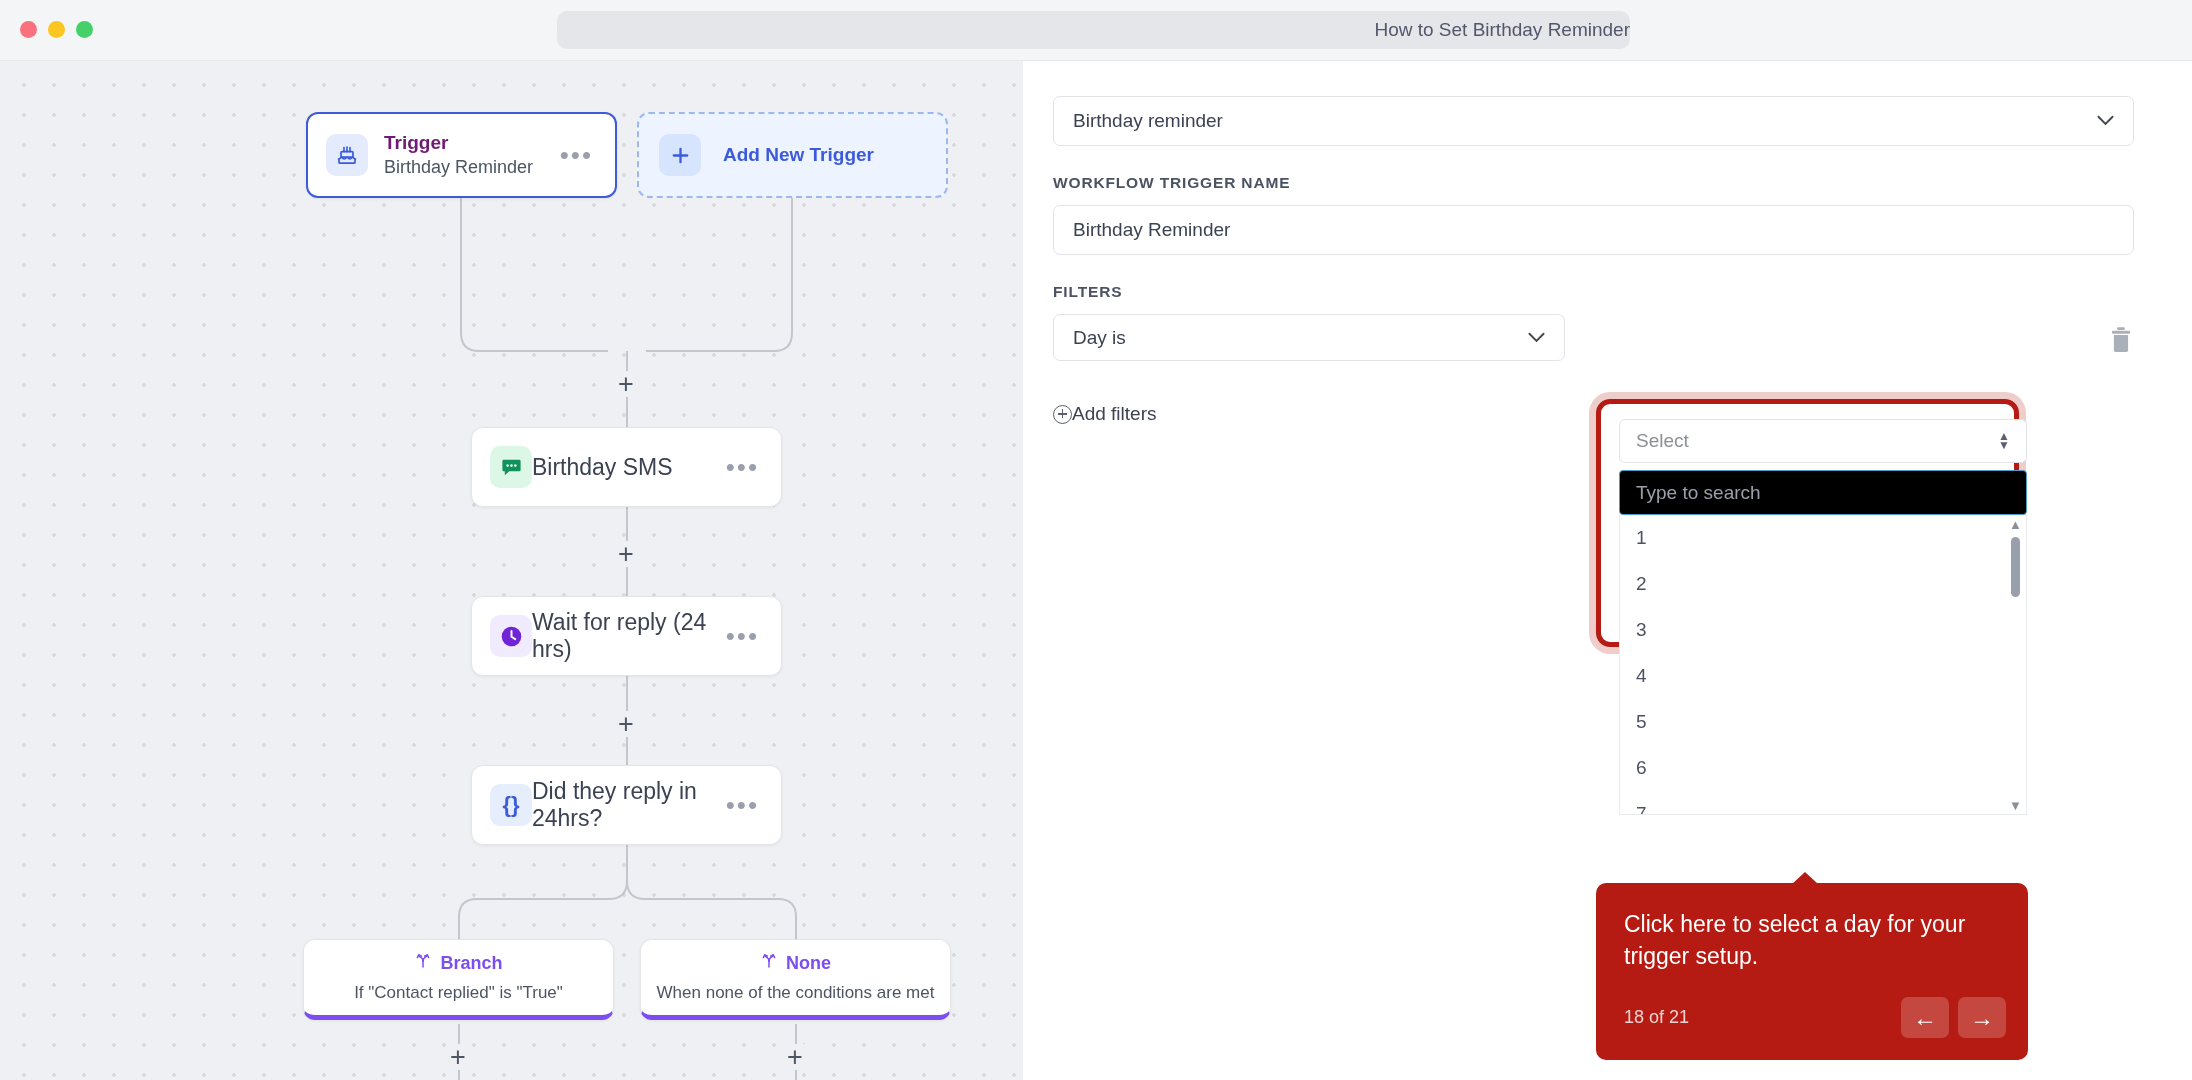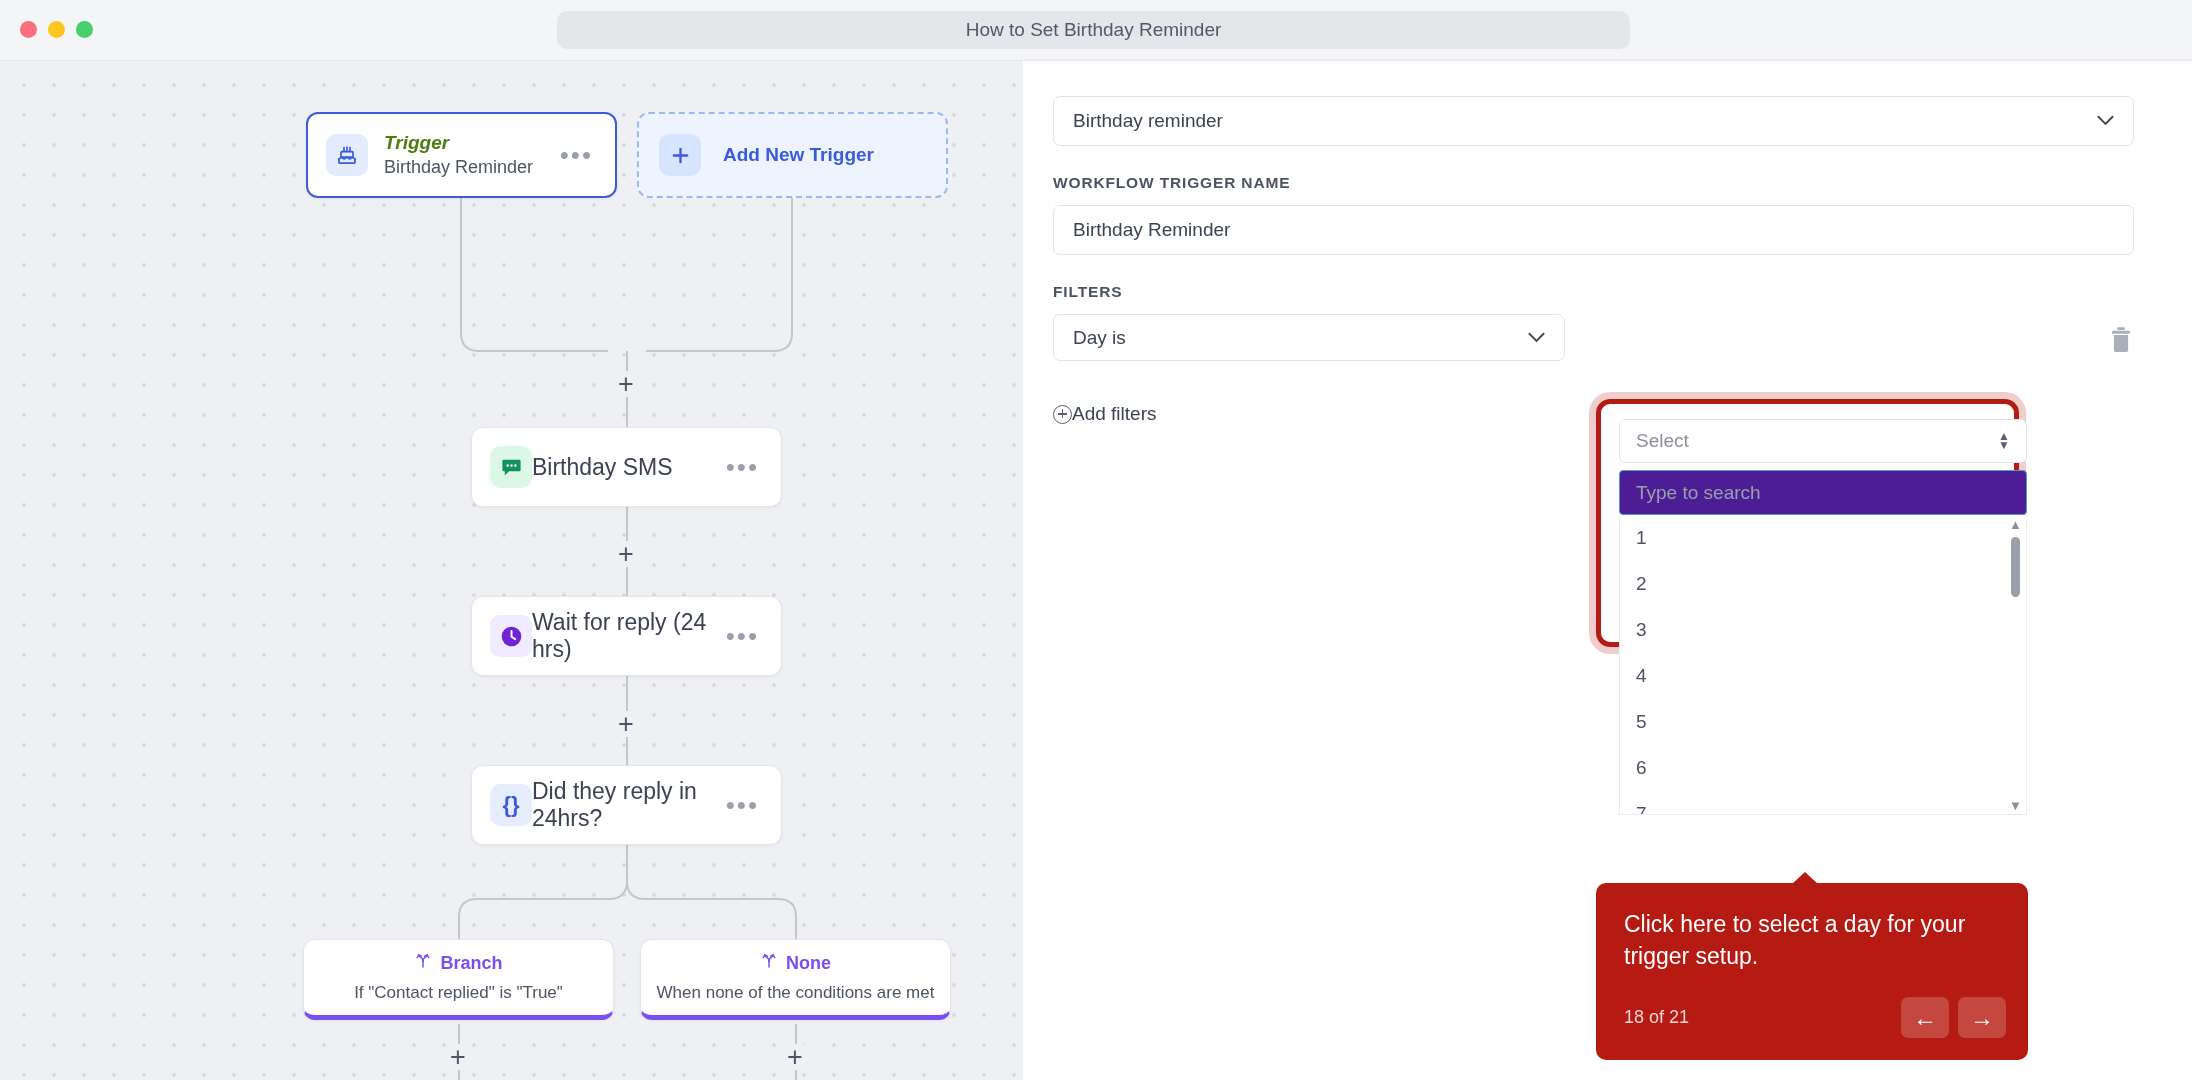--- a/index.html
+++ b/index.html
@@ -28,7 +28,7 @@
     background: #e4e6ea; border-radius: 10px;
   }
   .urlpill span {
-    display: block; text-align: center; line-height: 38px;
+    display: block; text-align: right; line-height: 38px;
     font-size: 19px; color: #53576a;
   }
 

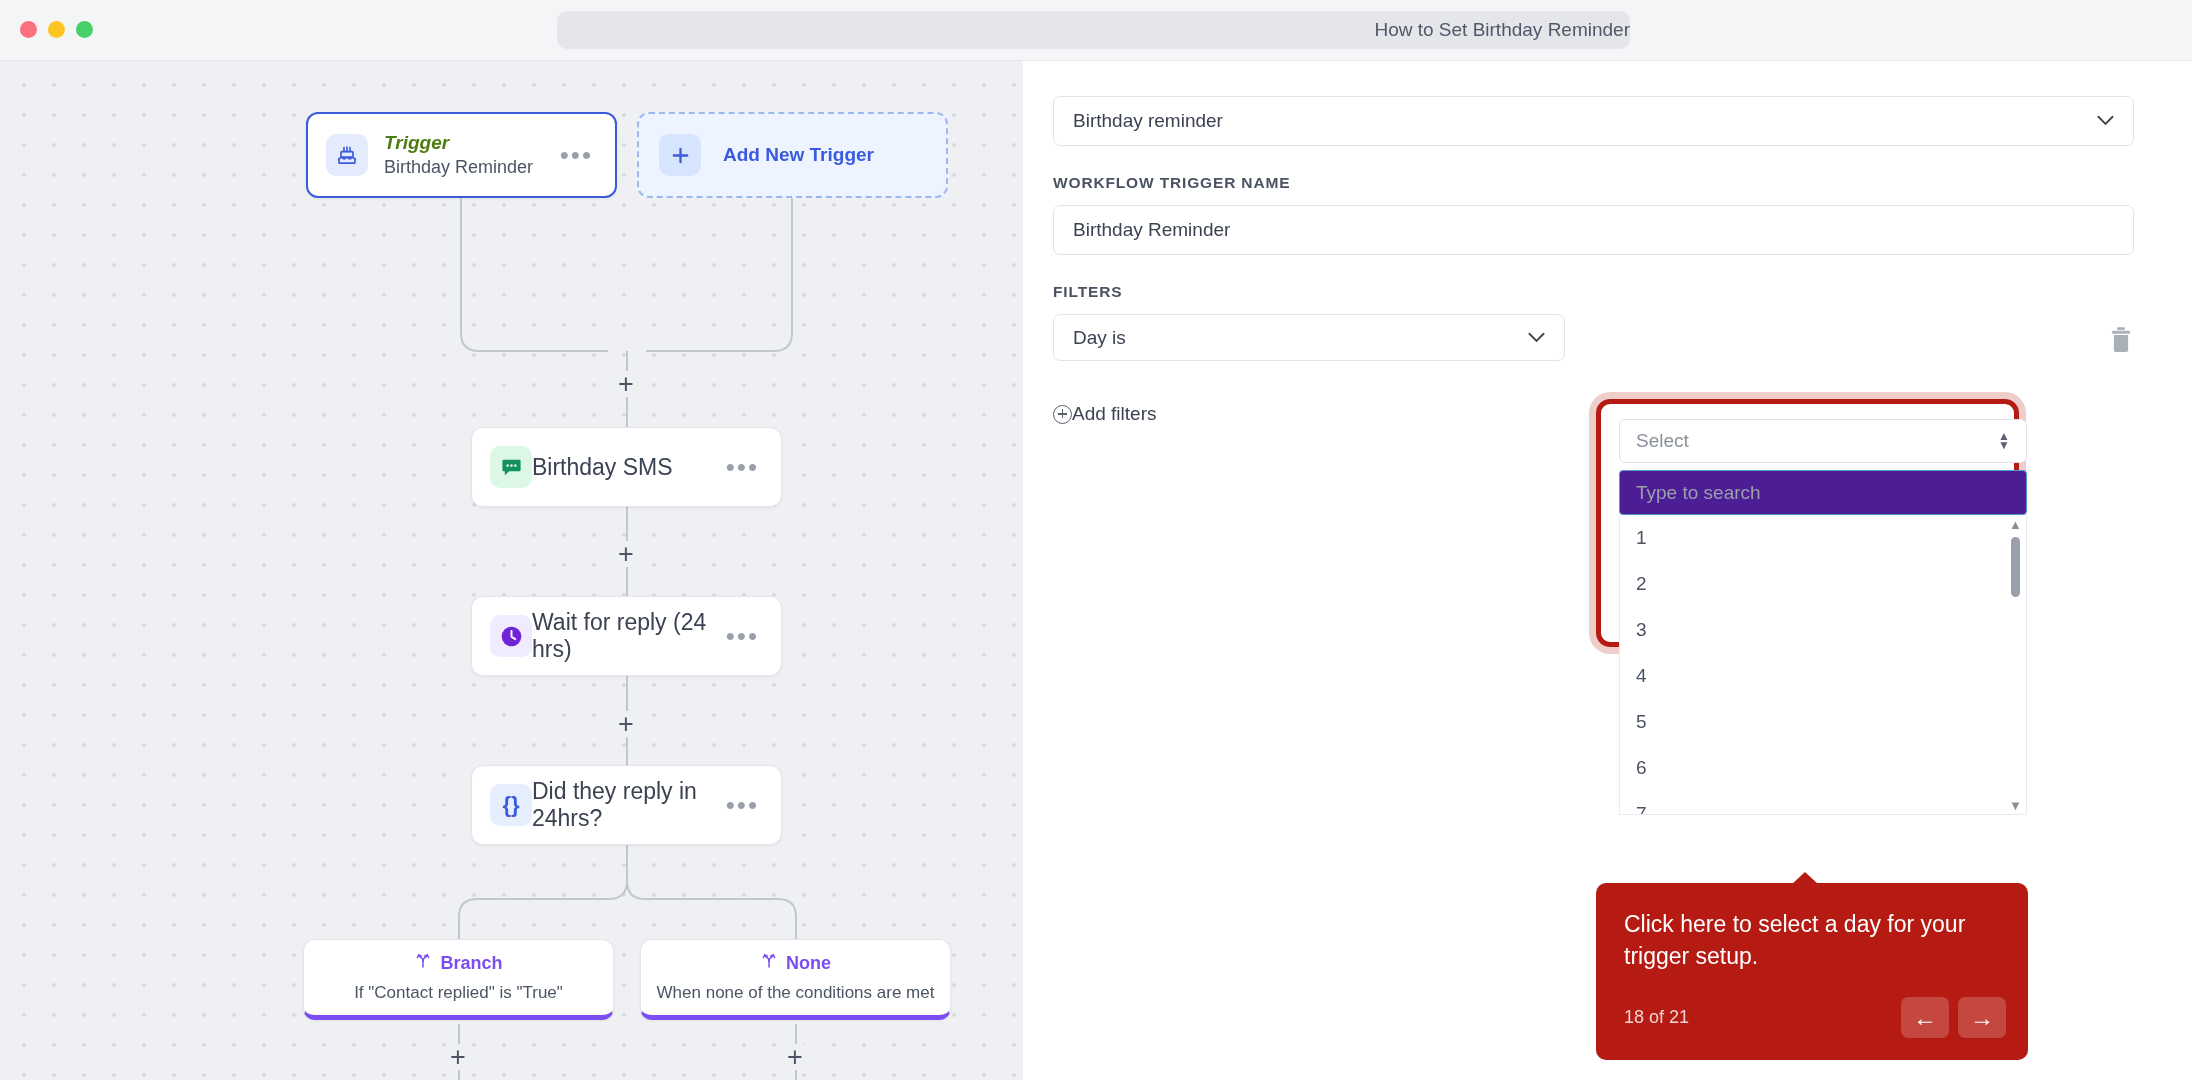--- a/index.html
+++ b/index.html
@@ -61,7 +61,7 @@
     flex: 0 0 auto;
   }
   .node-txt { margin-left: 16px; flex: 1 1 auto; min-width: 0; }
-  .node-title { font-size: 19px; font-weight: 700; color: #4d7c0f; line-height: 1.25; font-style: italic; }
+  .node-title { font-size: 19px; font-weight: 700; color: #701a75; line-height: 1.25; }
   .node-sub { font-size: 18px; color: #4b5563; line-height: 1.35; }
   .node-label { font-size: 23px; color: #3b4252; }
   .dots-menu { color: #9aa0ab; font-size: 26px; letter-spacing: 2px; line-height: 10px; padding-right: 4px; }

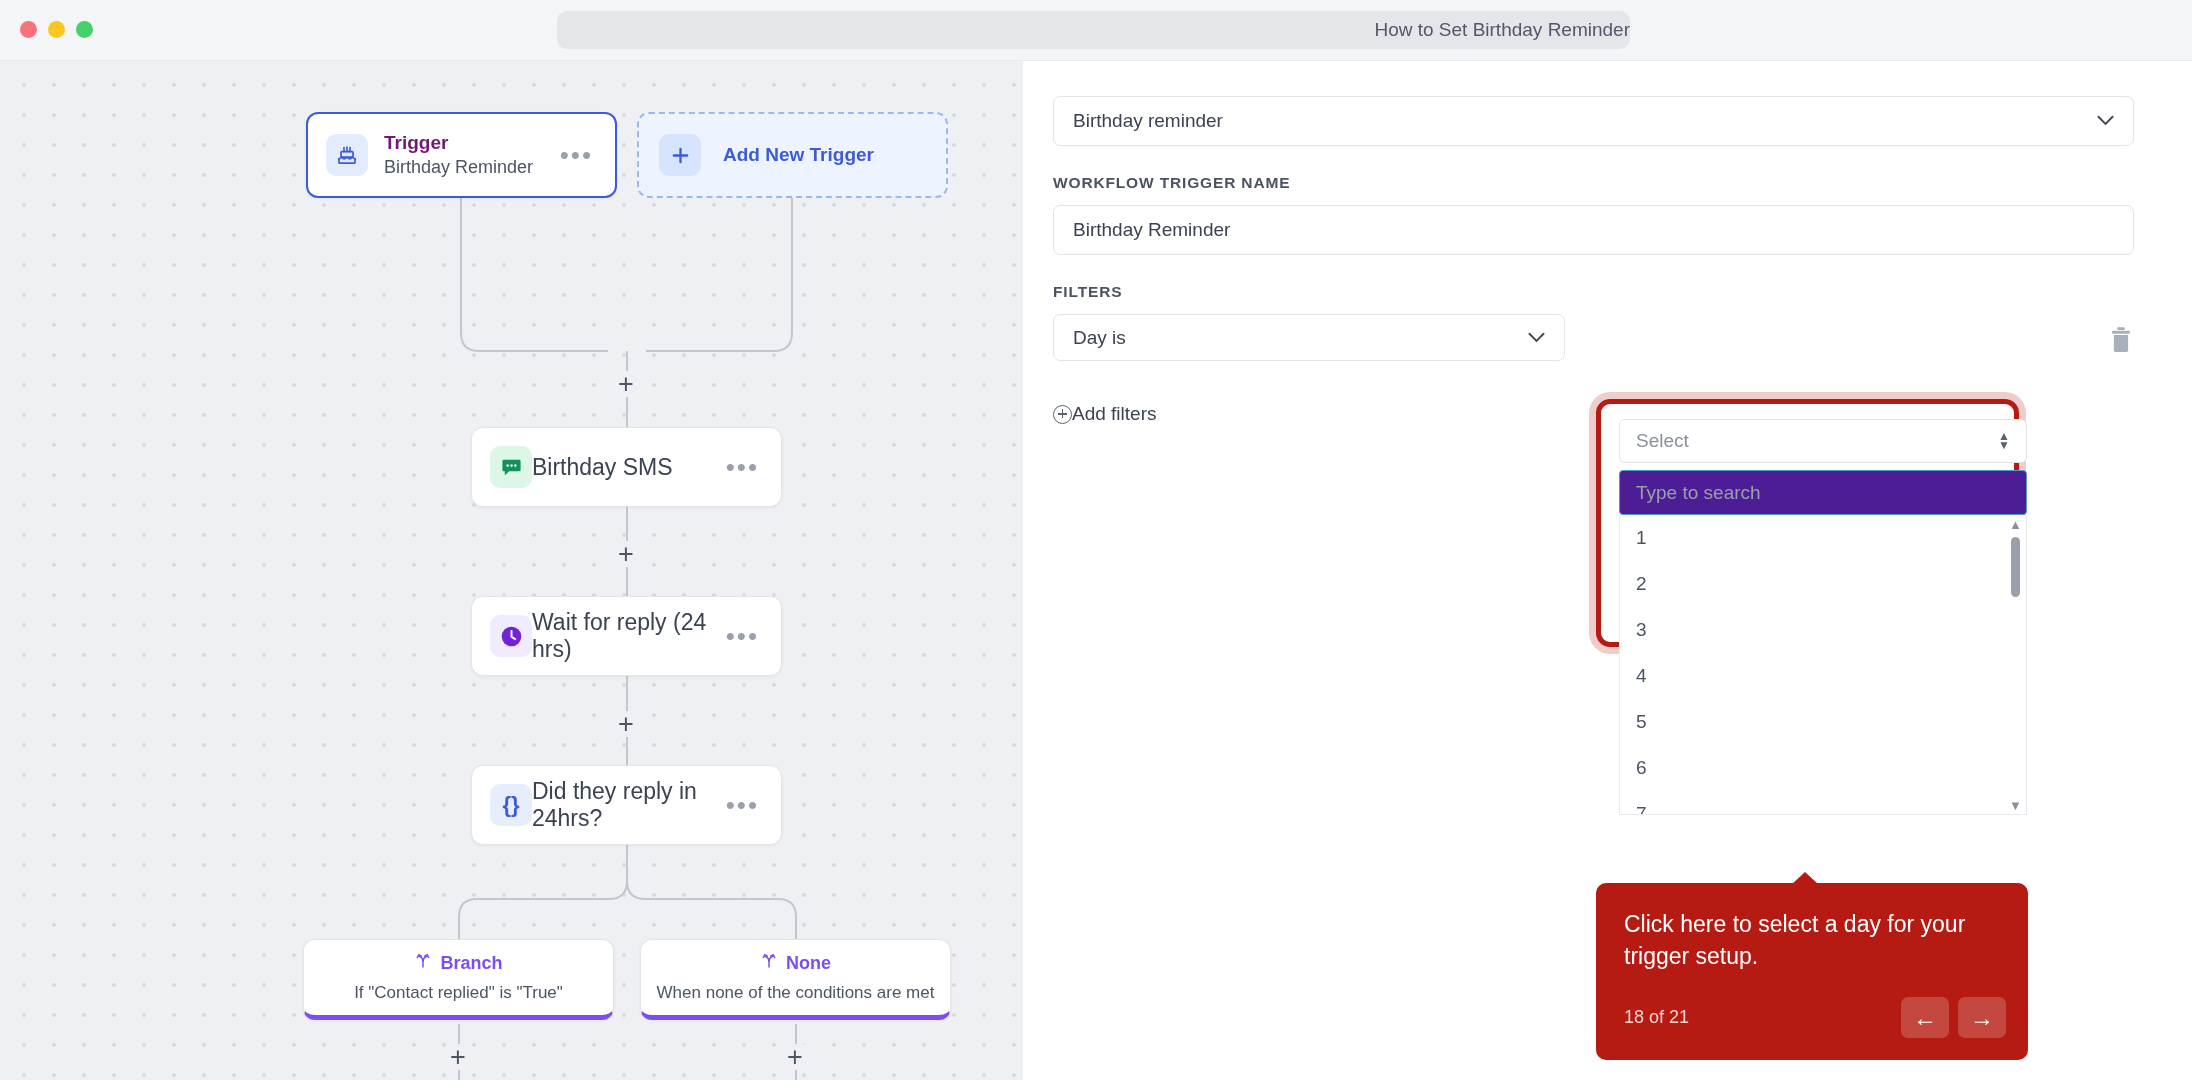--- a/index.html
+++ b/index.html
@@ -177,7 +177,7 @@
   }
   .updown { margin-left: auto; display: flex; flex-direction: column; gap: 2px; color: #5b6070; line-height: 7px; font-size: 12px; }
   .search-box {
-    margin-top: 7px; height: 45px; background: #4c1d95;
+    margin-top: 7px; height: 45px; background: #000000;
     border: 1.5px solid #4e9ccb; border-radius: 4px;
     display: flex; align-items: center; padding: 0 16px;
     font-size: 19px; color: #9aa0ab;

